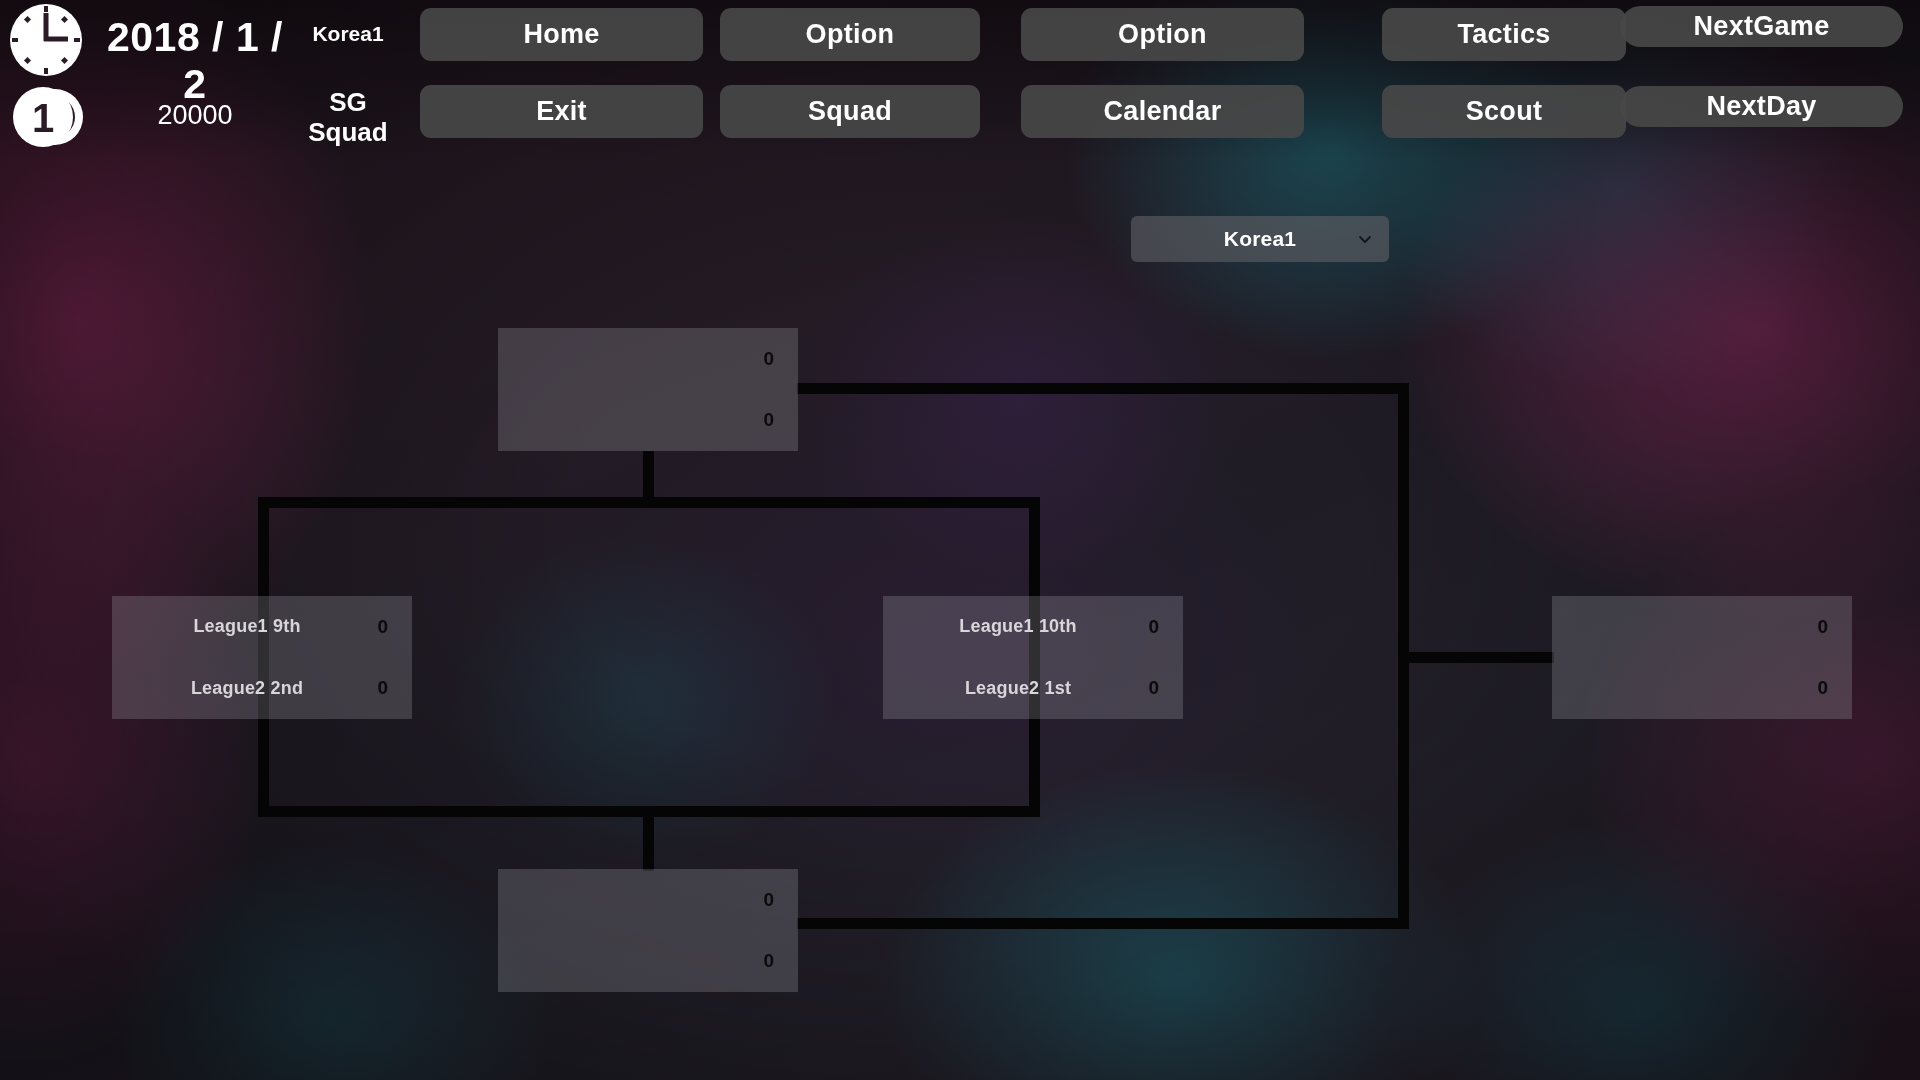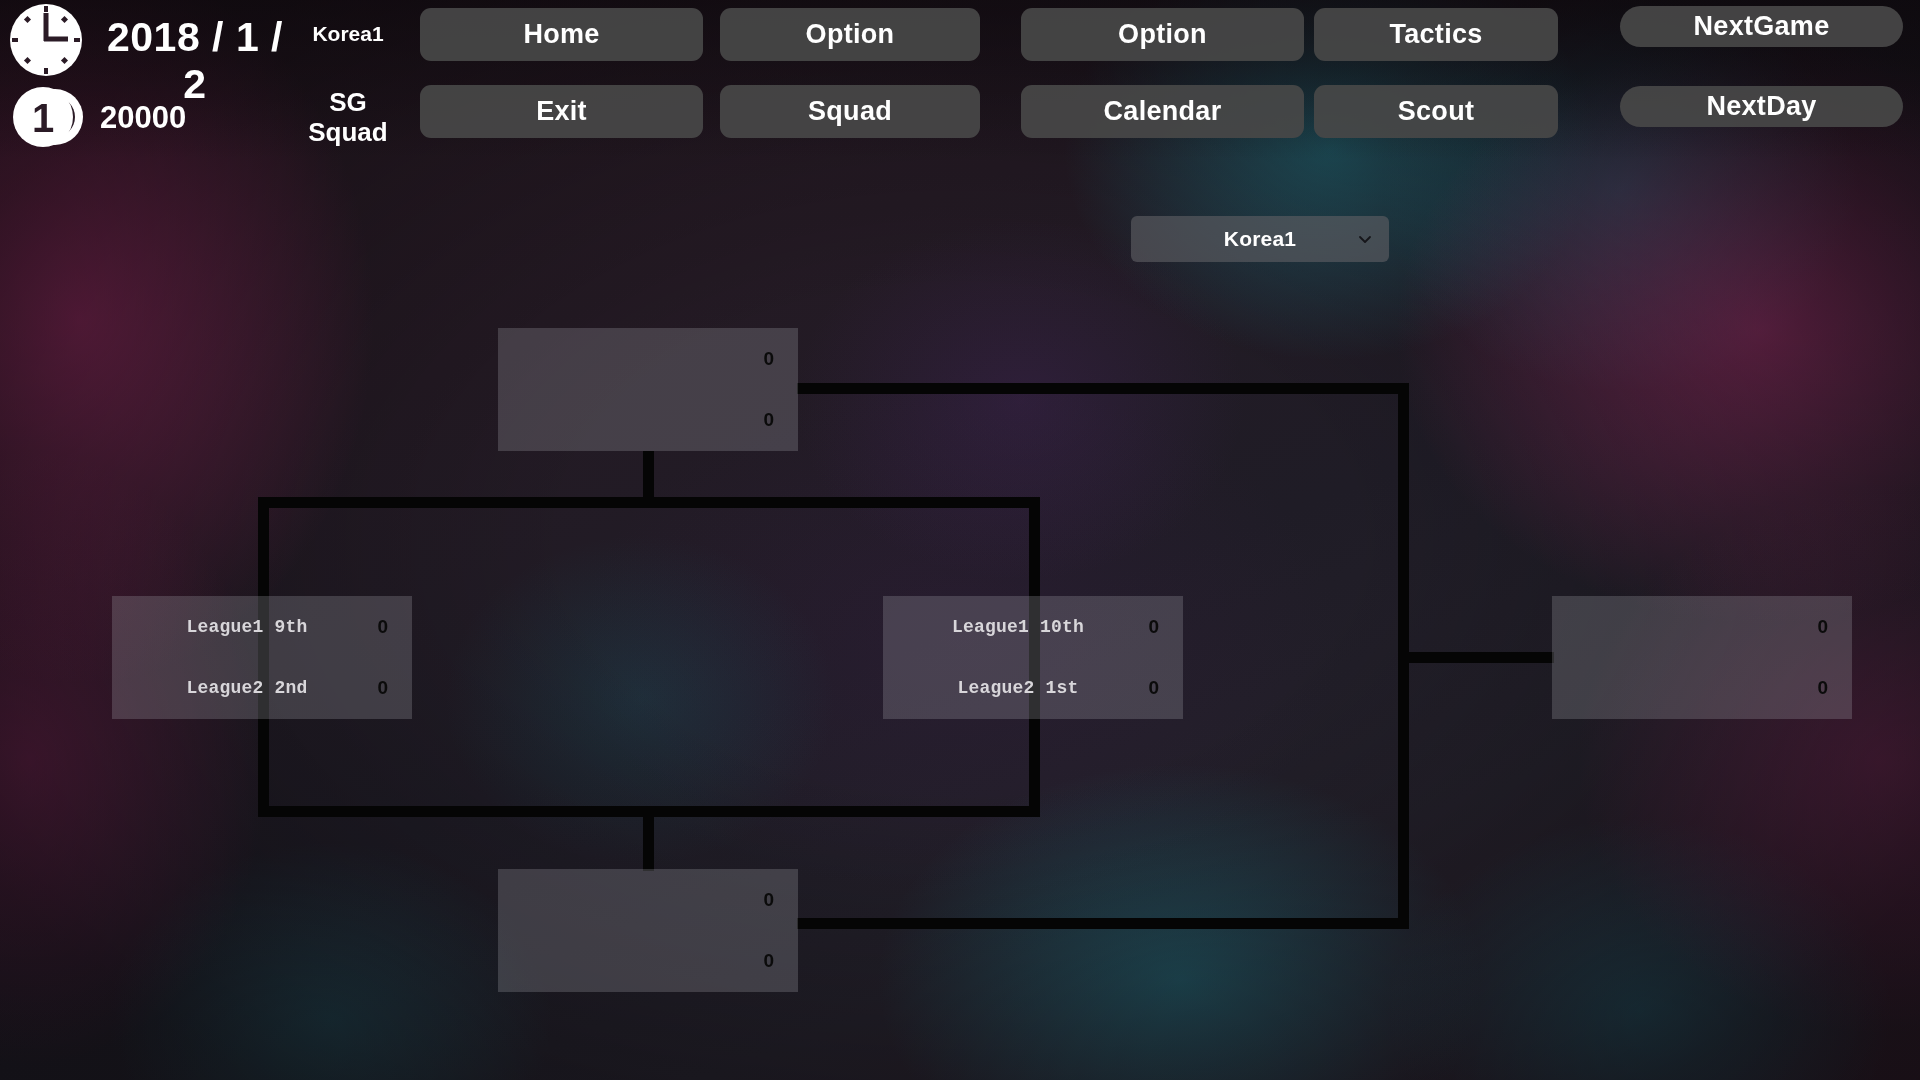--- a/index.html
+++ b/index.html
@@ -134,7 +134,7 @@
   .col-a { left: 420px;  width: 283px; }
   .col-b { left: 720px;  width: 260px; }
   .col-c { left: 1021px; width: 283px; }
-  .col-d { left: 1314px; width: 244px; }
+  .col-d { left: 1382px; width: 244px; }
   .col-e { left: 1620px; width: 283px; }
 
   

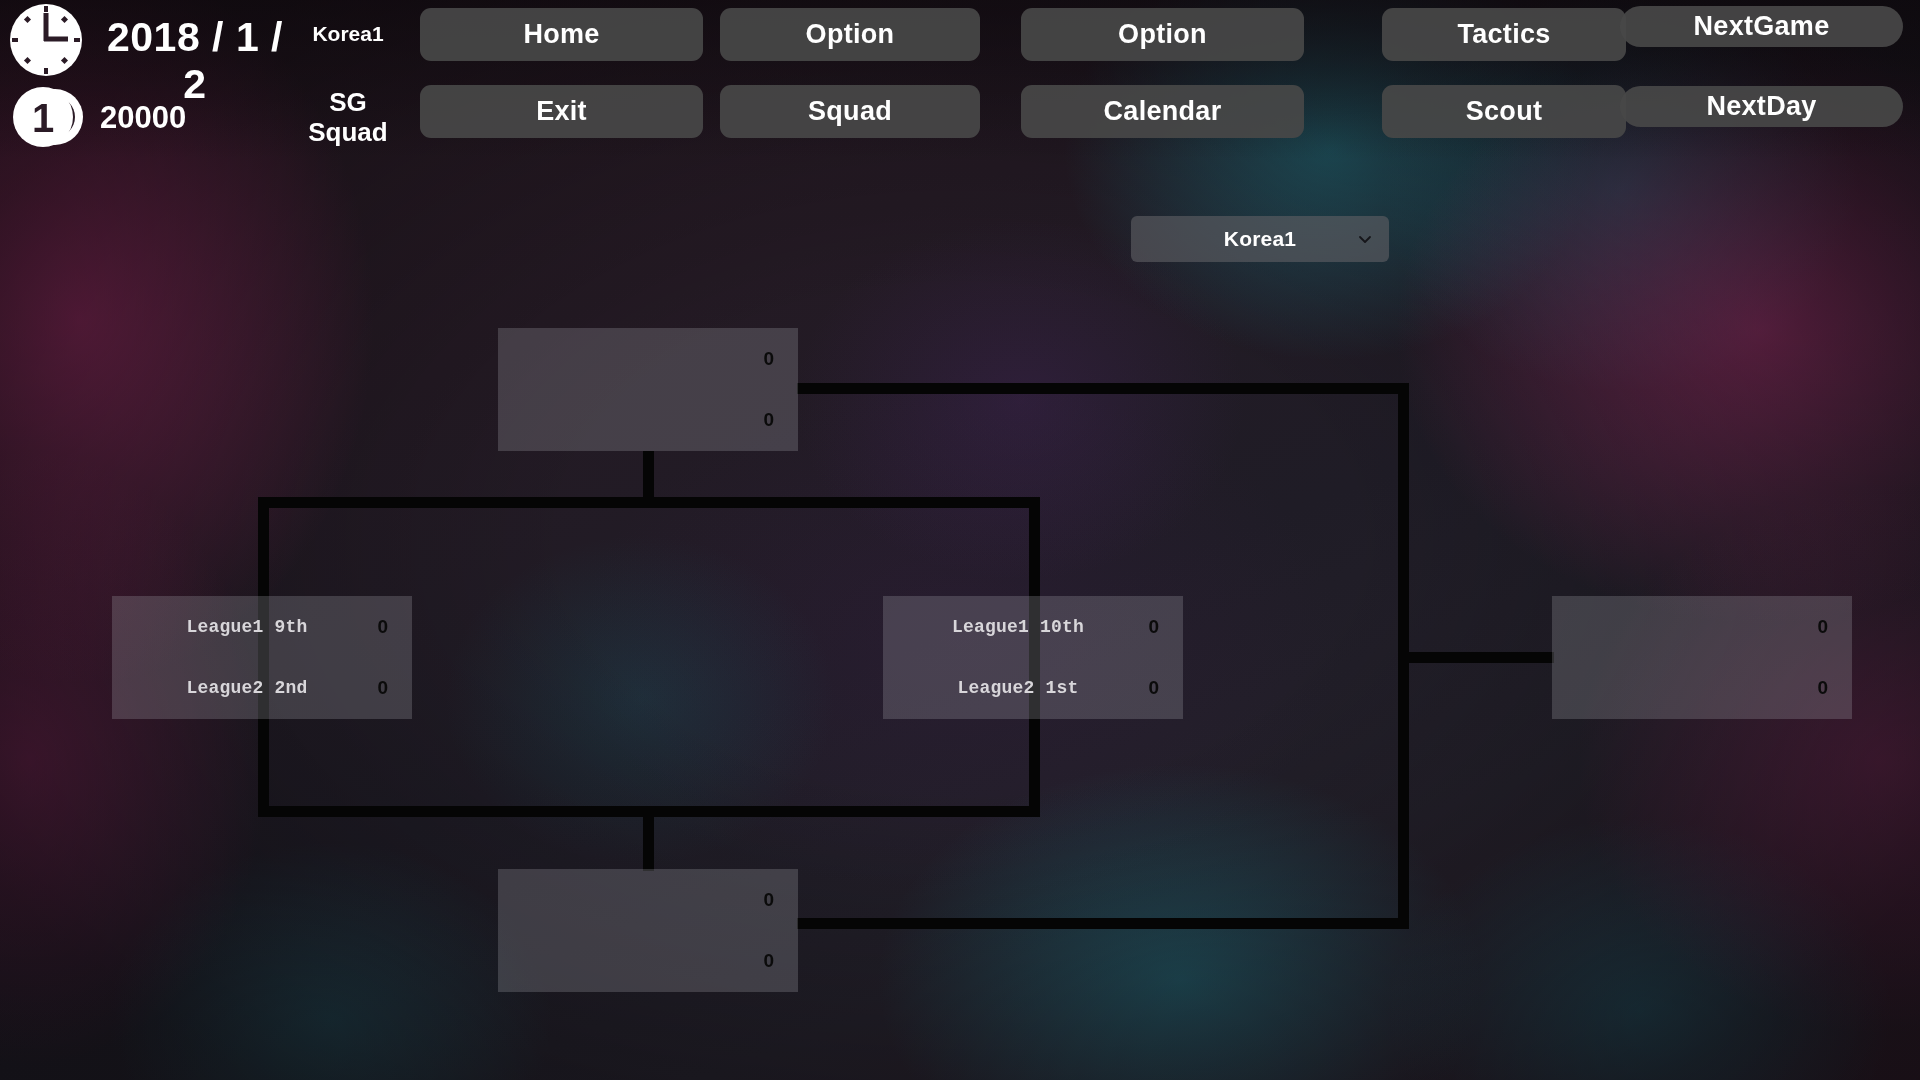--- a/index.html
+++ b/index.html
@@ -84,9 +84,10 @@
     position: absolute;
     left: 100px; top: 100px;
     width: 190px;
-    color: #ffffff;
-    font-size: 31px;
-    font-weight: bold;
+    text-align: center;
+    color: #ffffff;
+    font-size: 27px;
+    font-weight: normal;
   }
   .hdr-league {
     position: absolute;

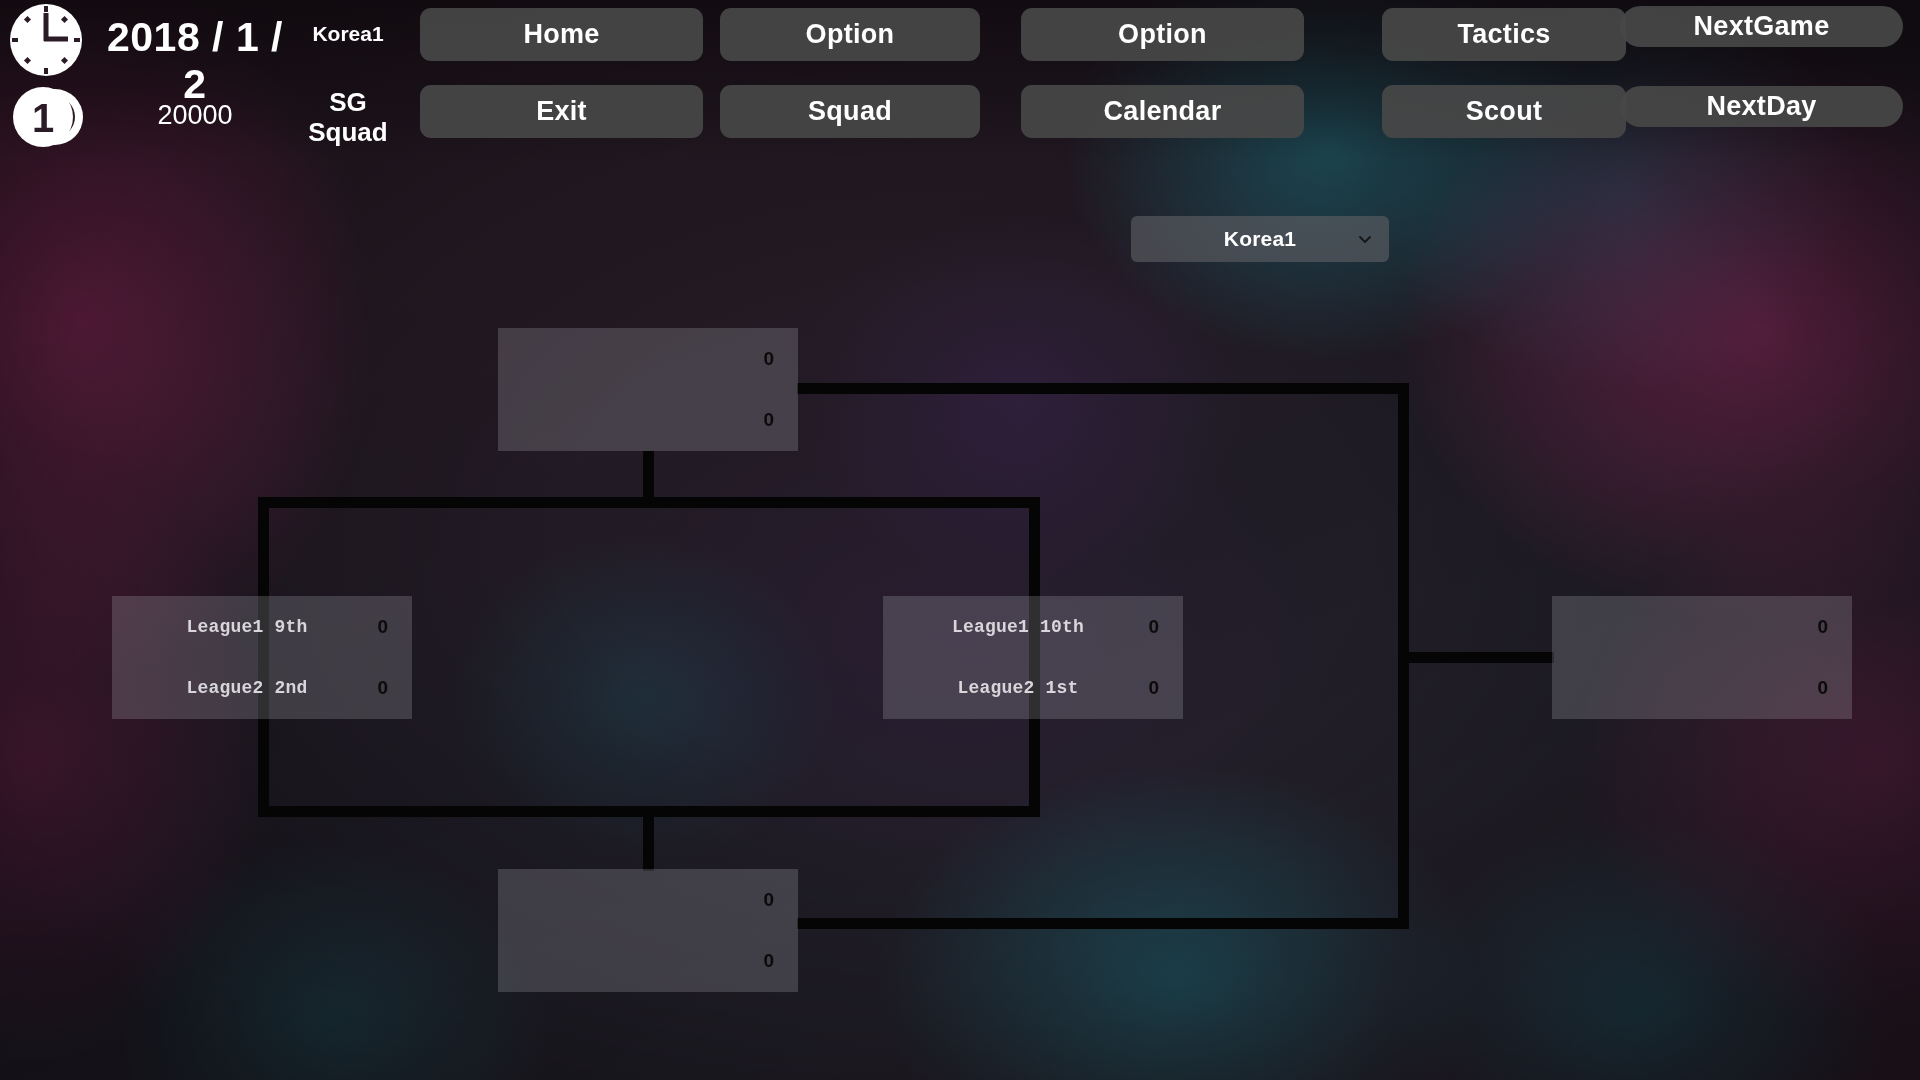--- a/index.html
+++ b/index.html
@@ -199,7 +199,6 @@
     text-align: center;
     flex: 1;
     padding-right: 12px;
-    font-family: Liberation Mono, monospace;
   }
   .match .score {
     color: #0b0b0b;

